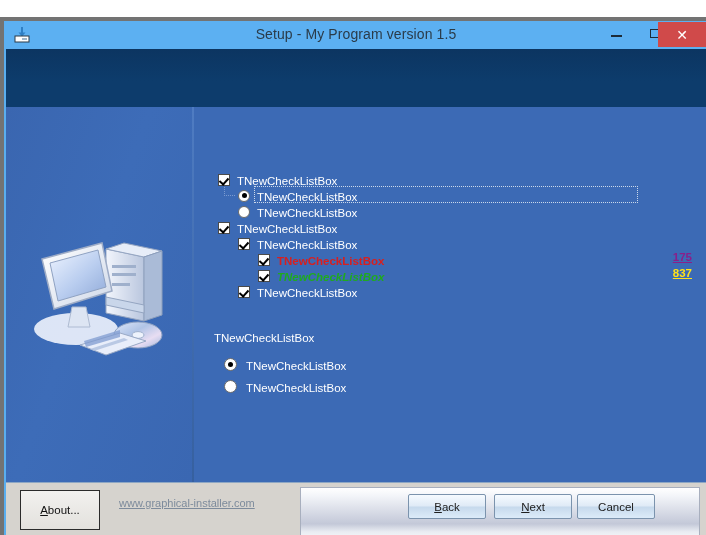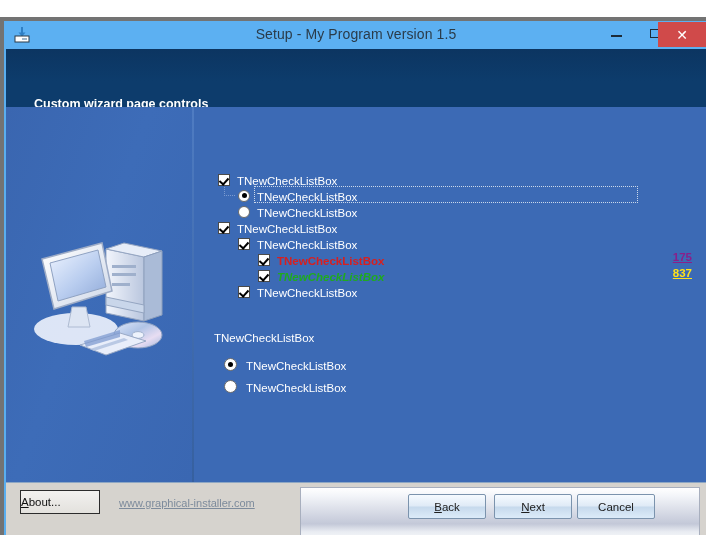--- a/index.html
+++ b/index.html
@@ -332,7 +332,6 @@
   </div>
 
   <div id="header">
-    <div id="header-title">Custom wizard page controls</div>
     <div id="header-sub">TNewCheckListBox</div>
   </div>
 

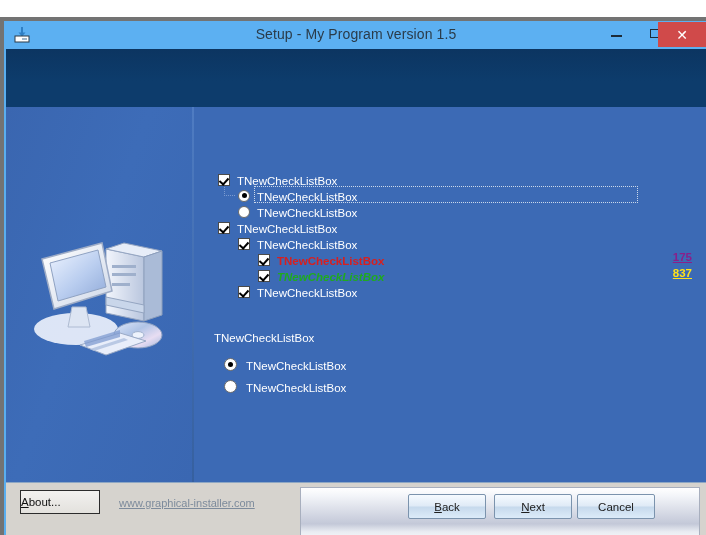--- a/index.html
+++ b/index.html
@@ -284,7 +284,7 @@
   #btn-about {
     position: absolute;
     left: 16px; top: 469px;
-    width: 80px; height: 24px;
+    width: 80px; height: 40px;
     background: linear-gradient(180deg, #f2f1ef 0%, #e3e1dd 100%);
     border: 1px solid #2b2b2b;
     box-sizing: border-box;
@@ -292,6 +292,7 @@
     color: #101010;
     display: flex;
     align-items: center;
+    justify-content: center;
     cursor: default;
   }
   #site-link {

